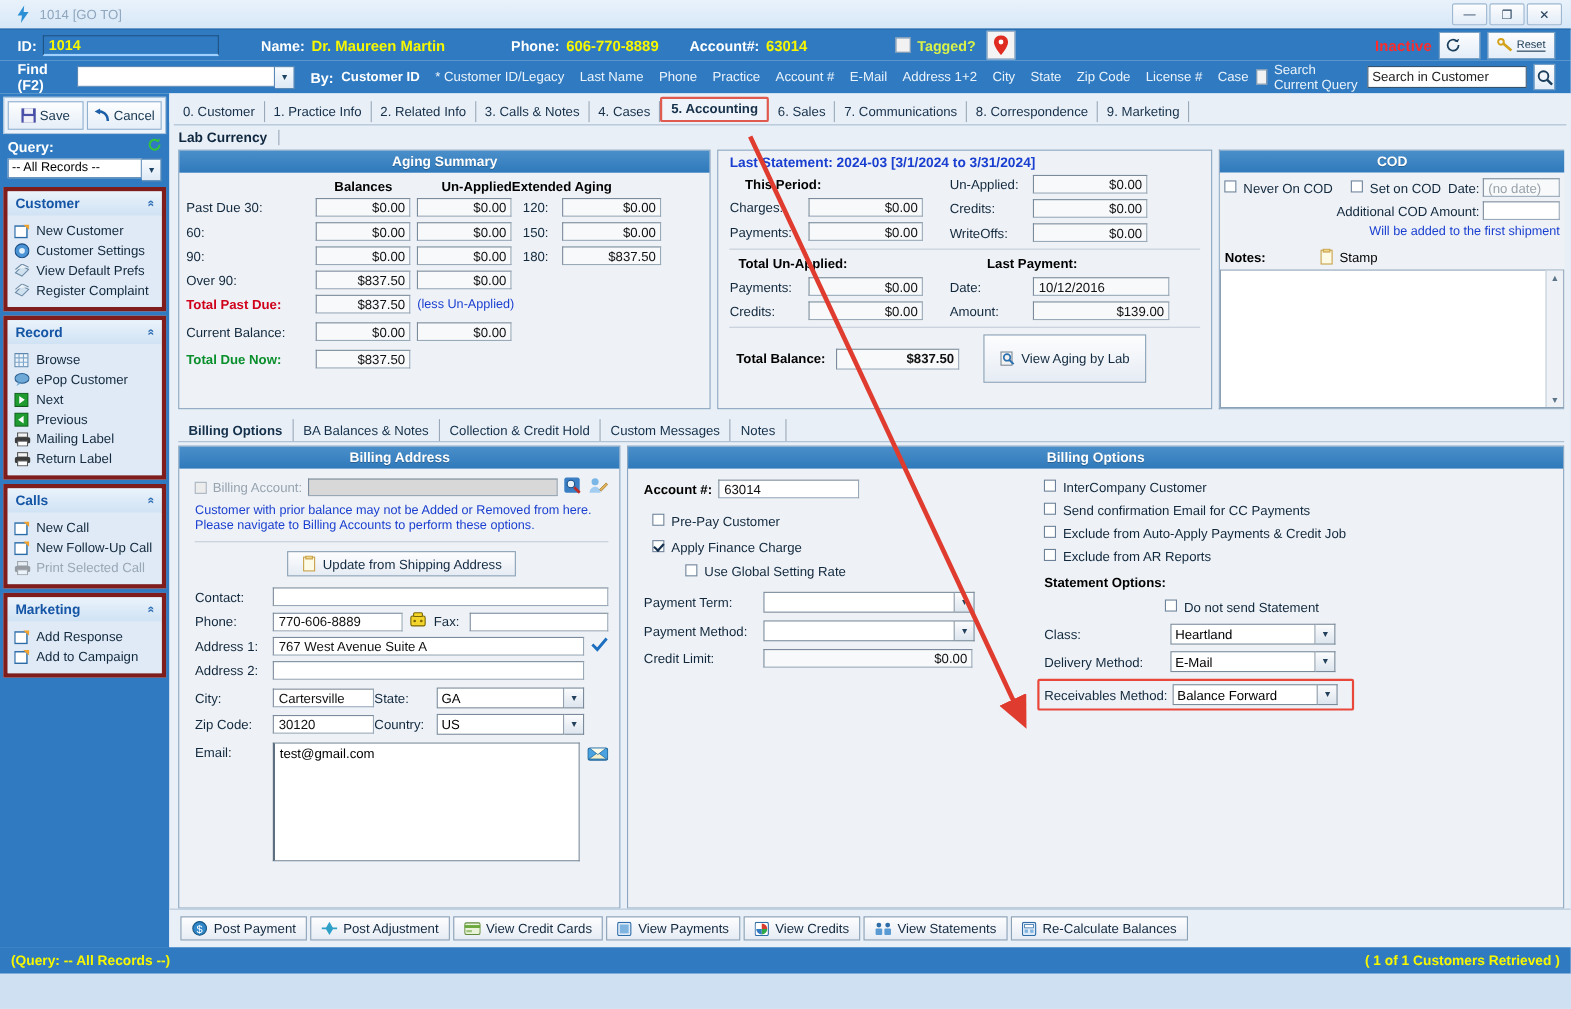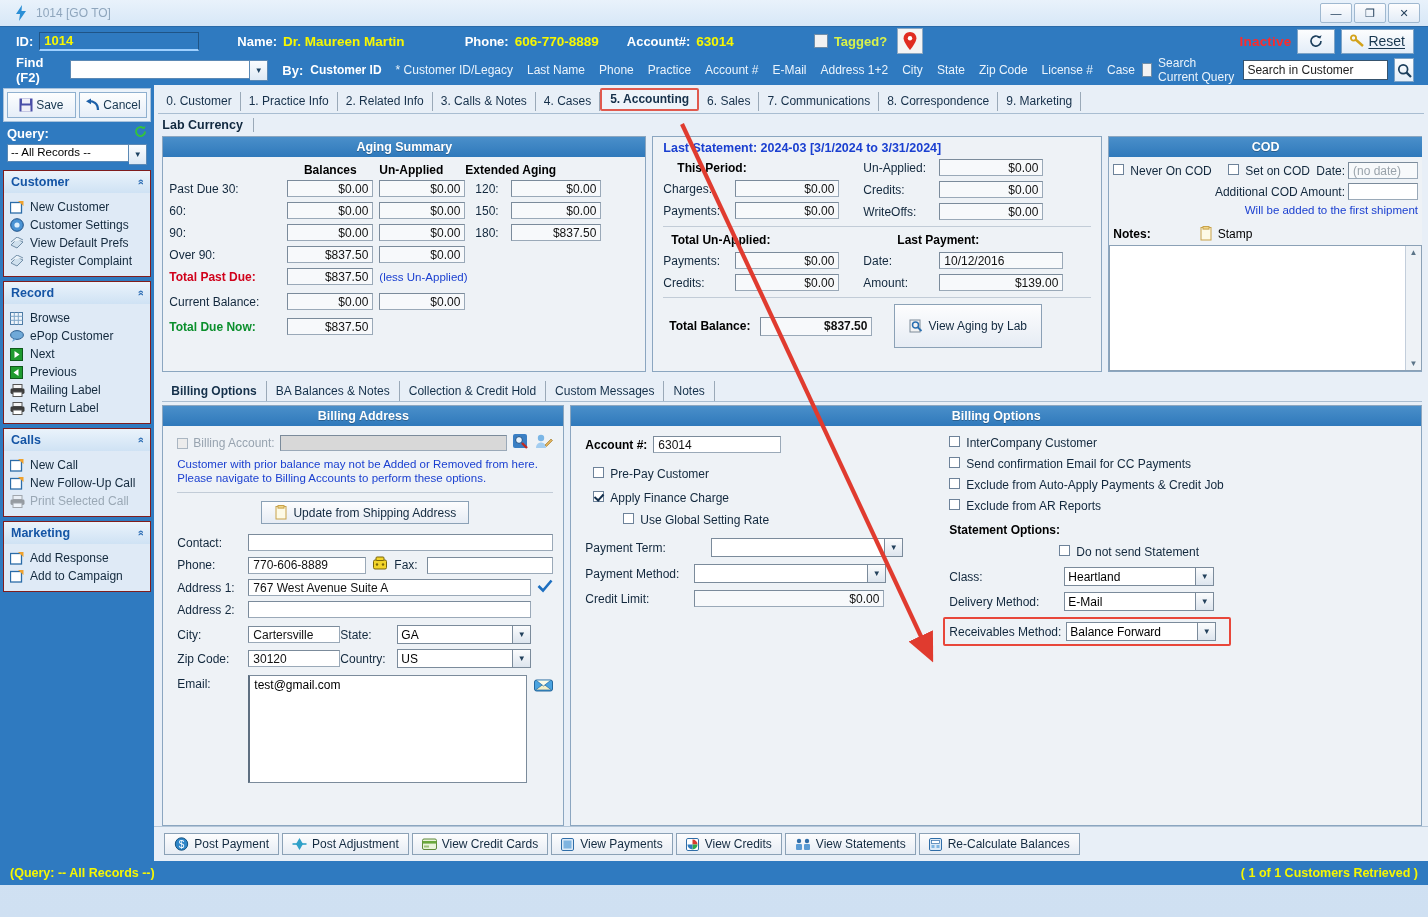--- a/index.html
+++ b/index.html
@@ -38,7 +38,7 @@
     align-items:center;justify-content:center;margin-left:10px;}
   .inactive{color:#ff2a2a;font-weight:bold;font-size:13.5px;letter-spacing:0.2px;}
   .rbtn{height:23px;border:1px solid #7da3c6;background:linear-gradient(#fcfdfe,#e3edf8);
-    display:flex;align-items:center;justify-content:center;padding:0 5px;color:#17364f;font-size:14px;gap:3px;}
+    display:flex;align-items:center;padding:0 5px;color:#17364f;font-size:10px;gap:3px;}
   .find-input{width:180px;height:19px;background:#fff;border:1px solid #5b89b5;font-size:12px;
     padding:0 3px;box-sizing:border-box;font-family:"Liberation Sans",sans-serif;}
   .ddbtn{width:17px;height:19px;border:1px solid #5b89b5;border-left:none;background:linear-gradient(#fafcfe,#dde9f5);

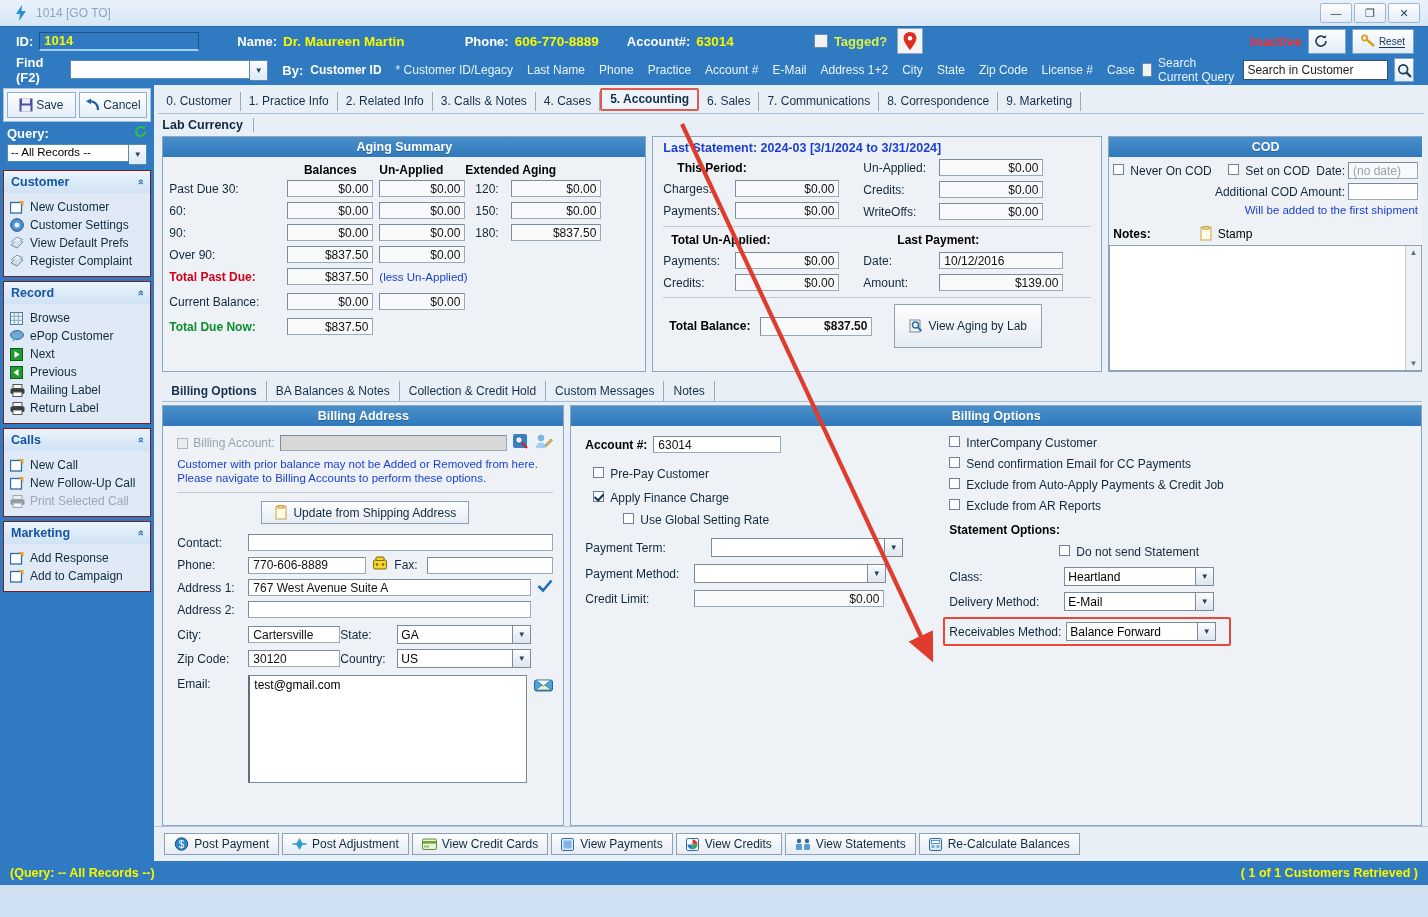--- a/index.html
+++ b/index.html
@@ -459,7 +459,7 @@
             <div style="display:flex;align-items:flex-end;margin-bottom:3px;">
               <div style="width:118px"></div>
               <div style="width:86px;text-align:center;" class="bold">Balances</div>
-              <div style="width:86px;text-align:left;margin-left:6px;" class="bold">Un-Applied</div>
+              <div style="width:86px;text-align:right;margin-left:6px;" class="bold">Un-Applied</div>
               <div style="flex:1;text-align:left;" class="bold">Extended Aging</div>
             </div>
             <div id="aging-rows">

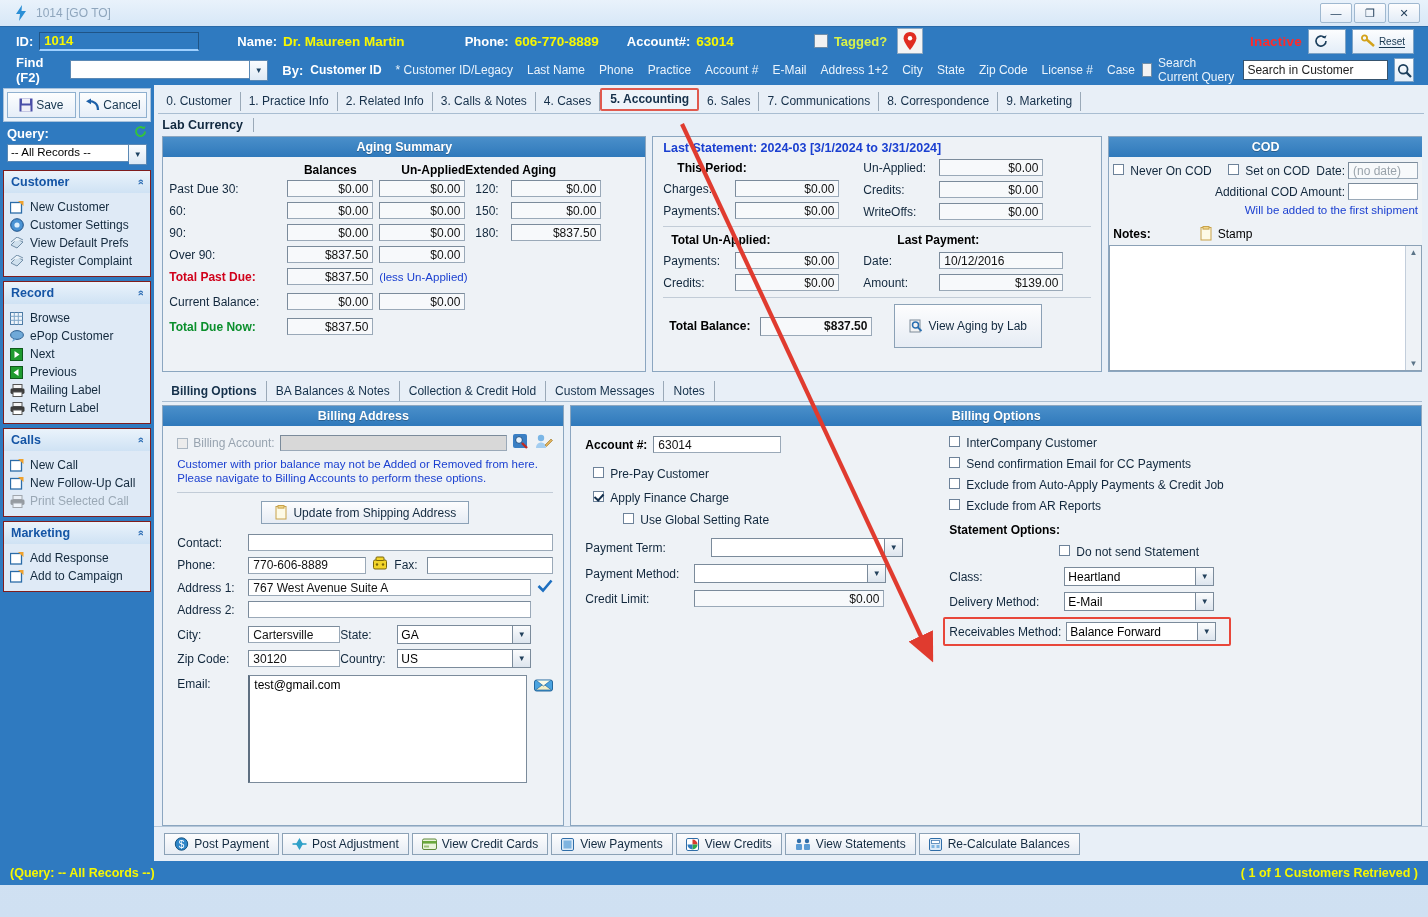--- a/index.html
+++ b/index.html
@@ -63,7 +63,7 @@
   .sb-select{display:flex;margin-top:3px;}
   .sb-select .inp{flex:1;height:18px;background:#fff;border:1px solid #5b89b5;font-size:11.5px;
     padding:1px 3px;box-sizing:border-box;}
-  .grp{background:#ddeaf7;border:1px solid #7f1d1d;margin-bottom:4px;}
+  .grp{background:#ddeaf7;border:4px solid #7f1d1d;margin-bottom:4px;}
   .grp-hdr{display:flex;align-items:center;justify-content:space-between;
     background:linear-gradient(#eaf3fb,#cfe2f4);padding:4px 7px;color:#1555a5;font-weight:bold;font-size:12.5px;}
   .grp-body{padding:5px 4px 6px 6px;background:#dfeaf6;}

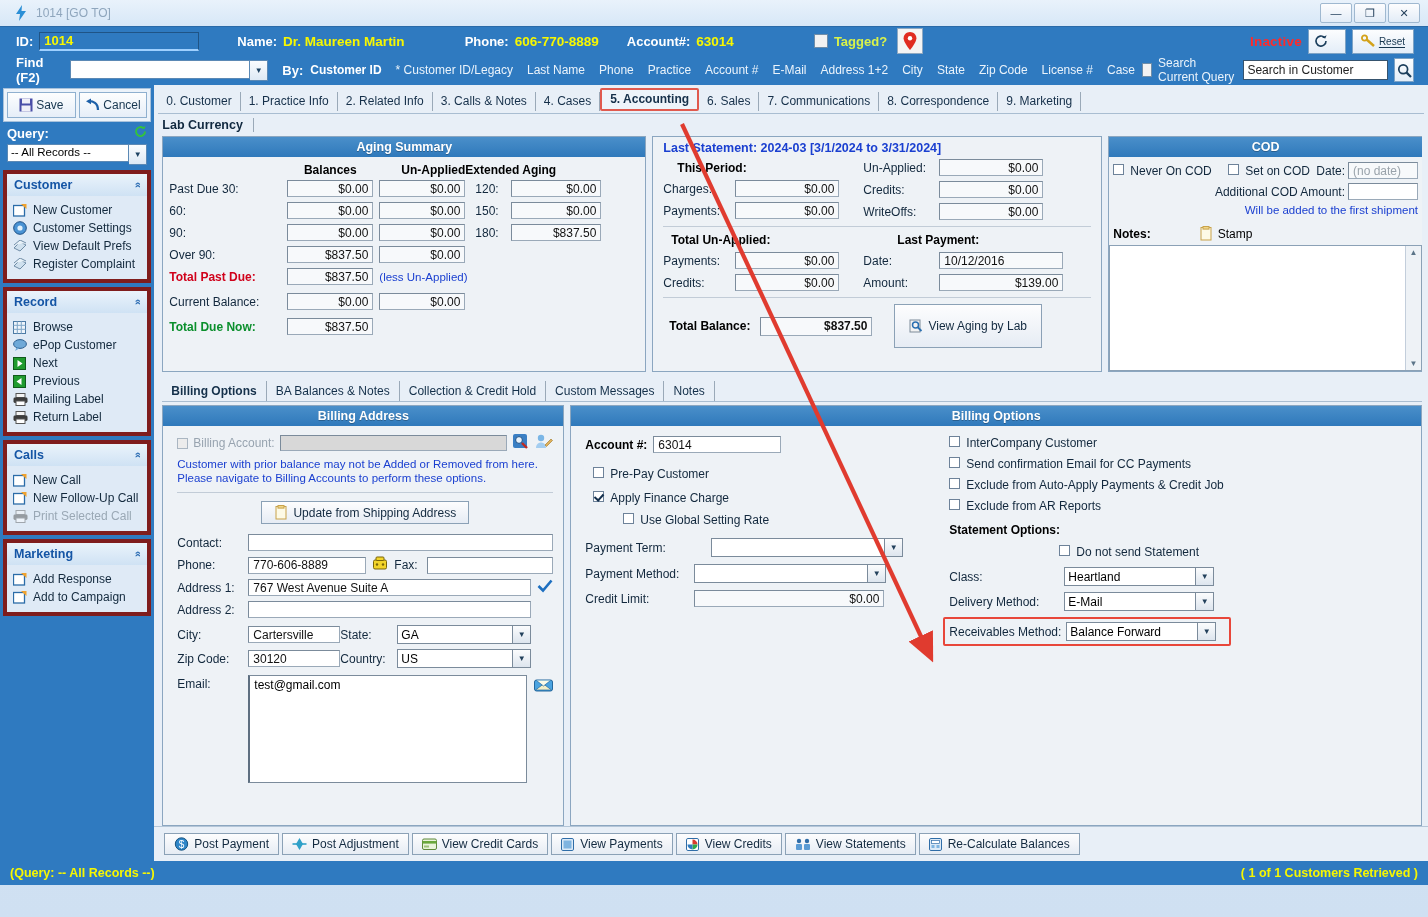--- a/index.html
+++ b/index.html
@@ -767,7 +767,7 @@
                 <span>Use Global Setting Rate</span>
               </div>
               <div style="display:flex;align-items:center;margin-top:11px;">
-                <span class="rlabel" style="width:104px;padding-right:22px">Payment Term:</span>
+                <span class="rlabel" style="width:104px;padding-right:5px">Payment Term:</span>
                 <span class="combo" style="width:192px">
                   <span class="inp"></span>
                   <span class="arw">▼</span>

